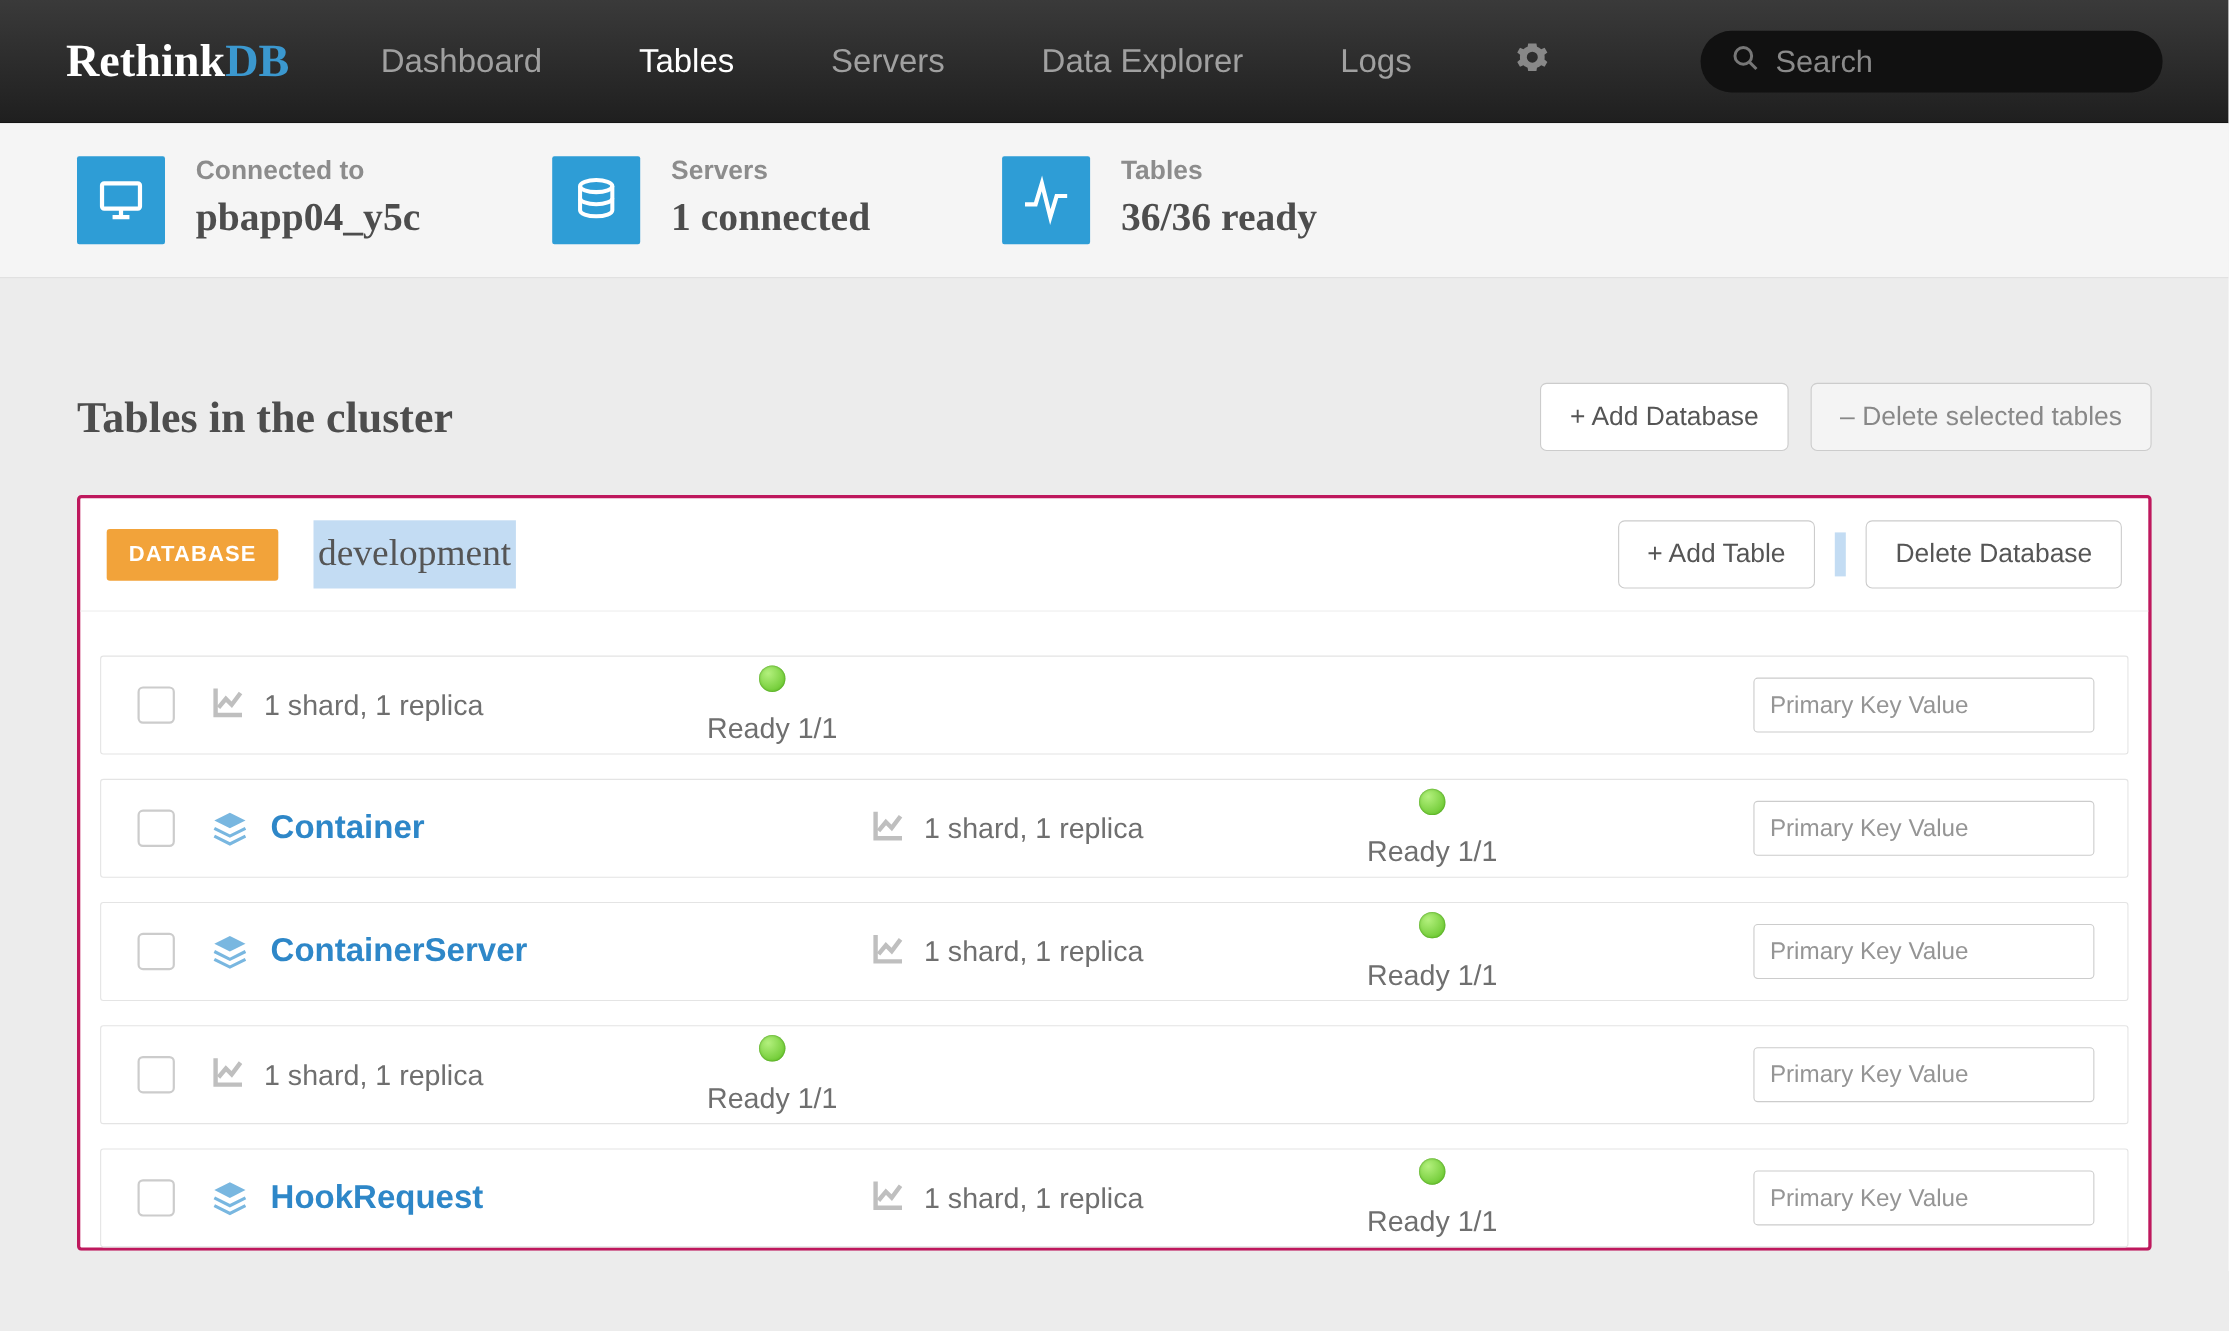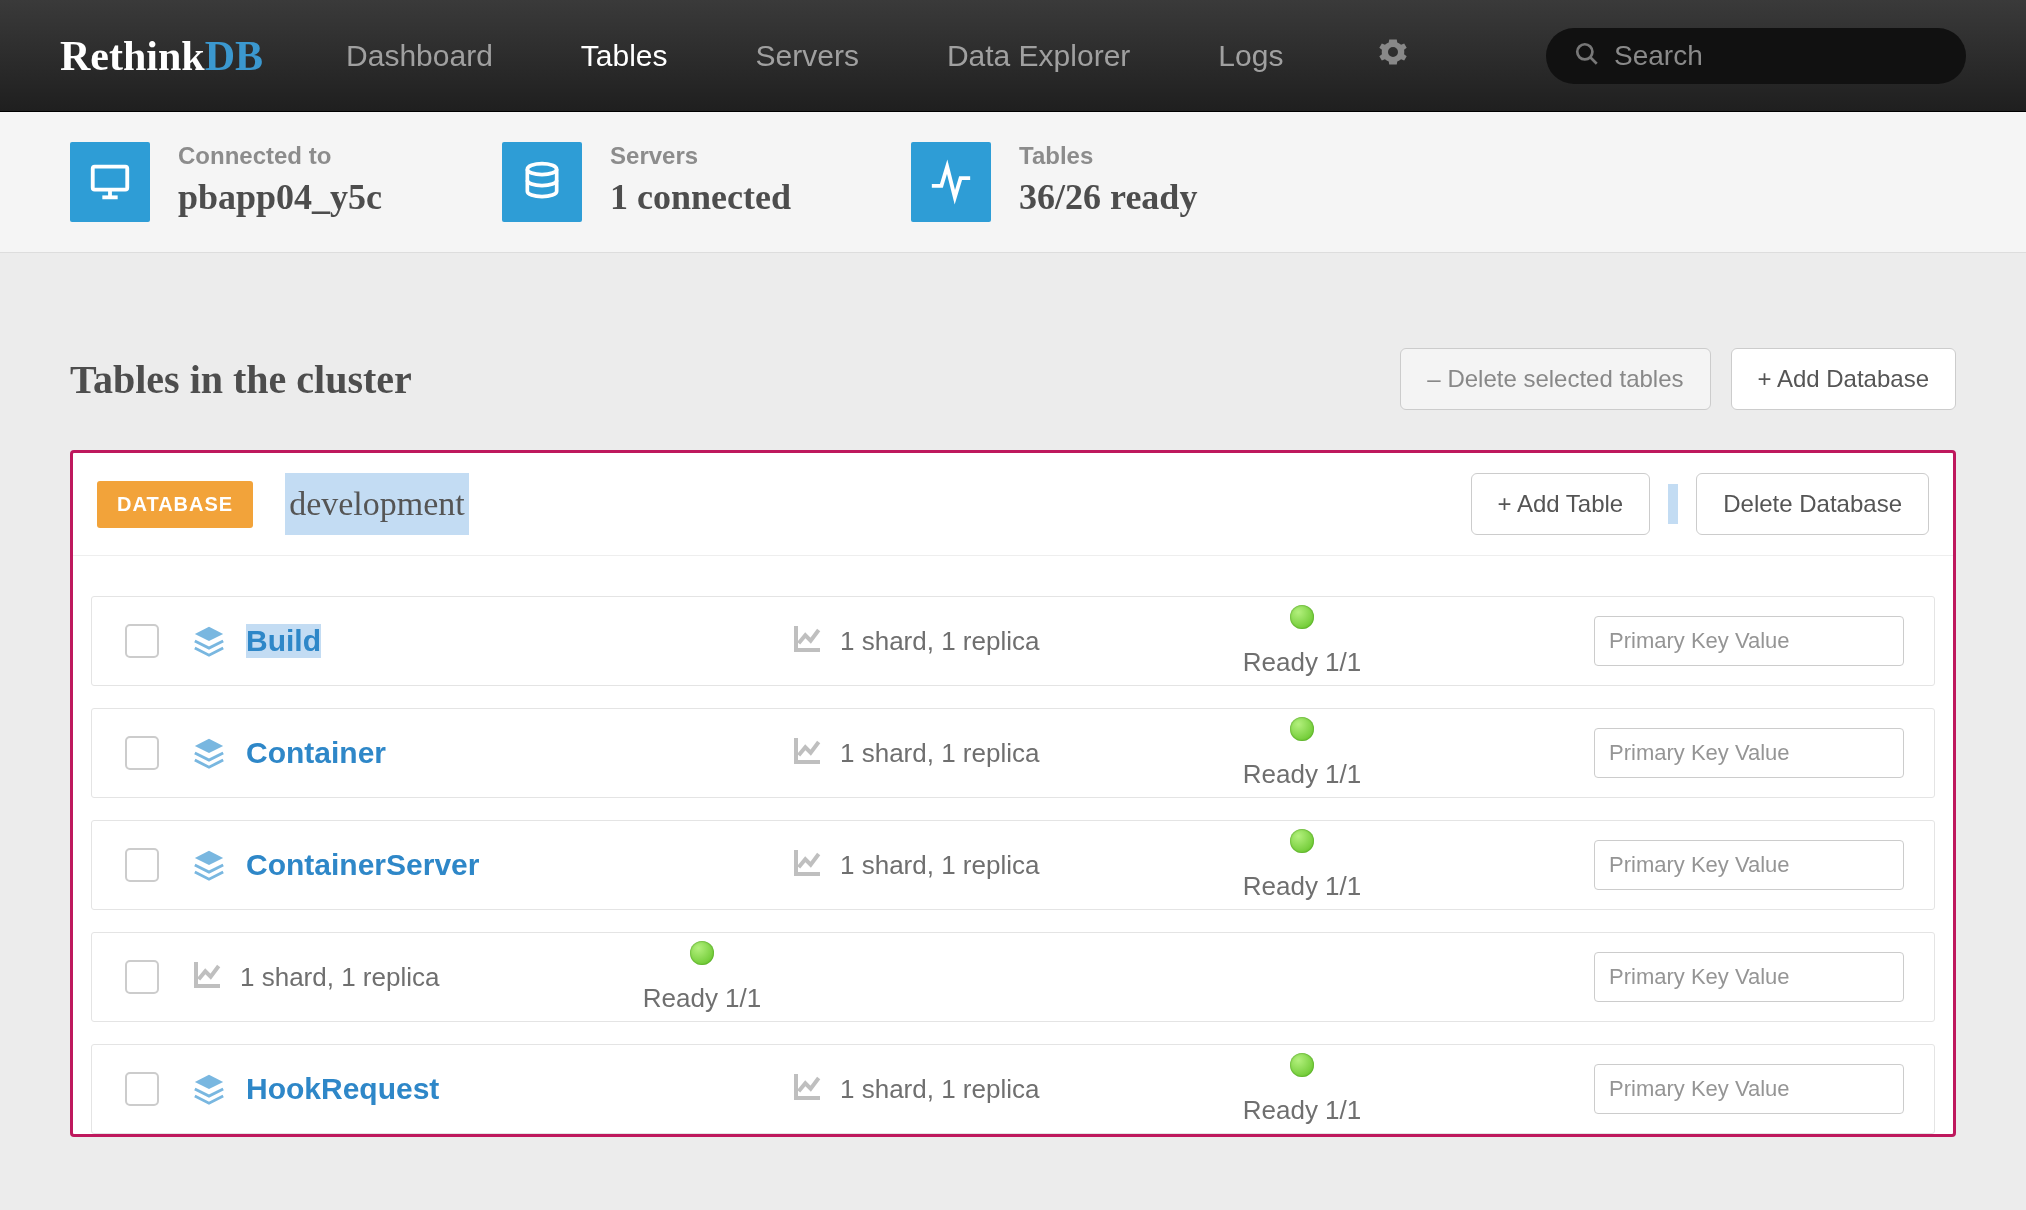--- a/index.html
+++ b/index.html
@@ -276,7 +276,7 @@
     </div>
     <div class="stat-text">
       <div class="label">Tables</div>
-      <div class="value">36/26 ready</div>
+      <div class="value">36/36 ready</div>
     </div>
   </div>
 </div>

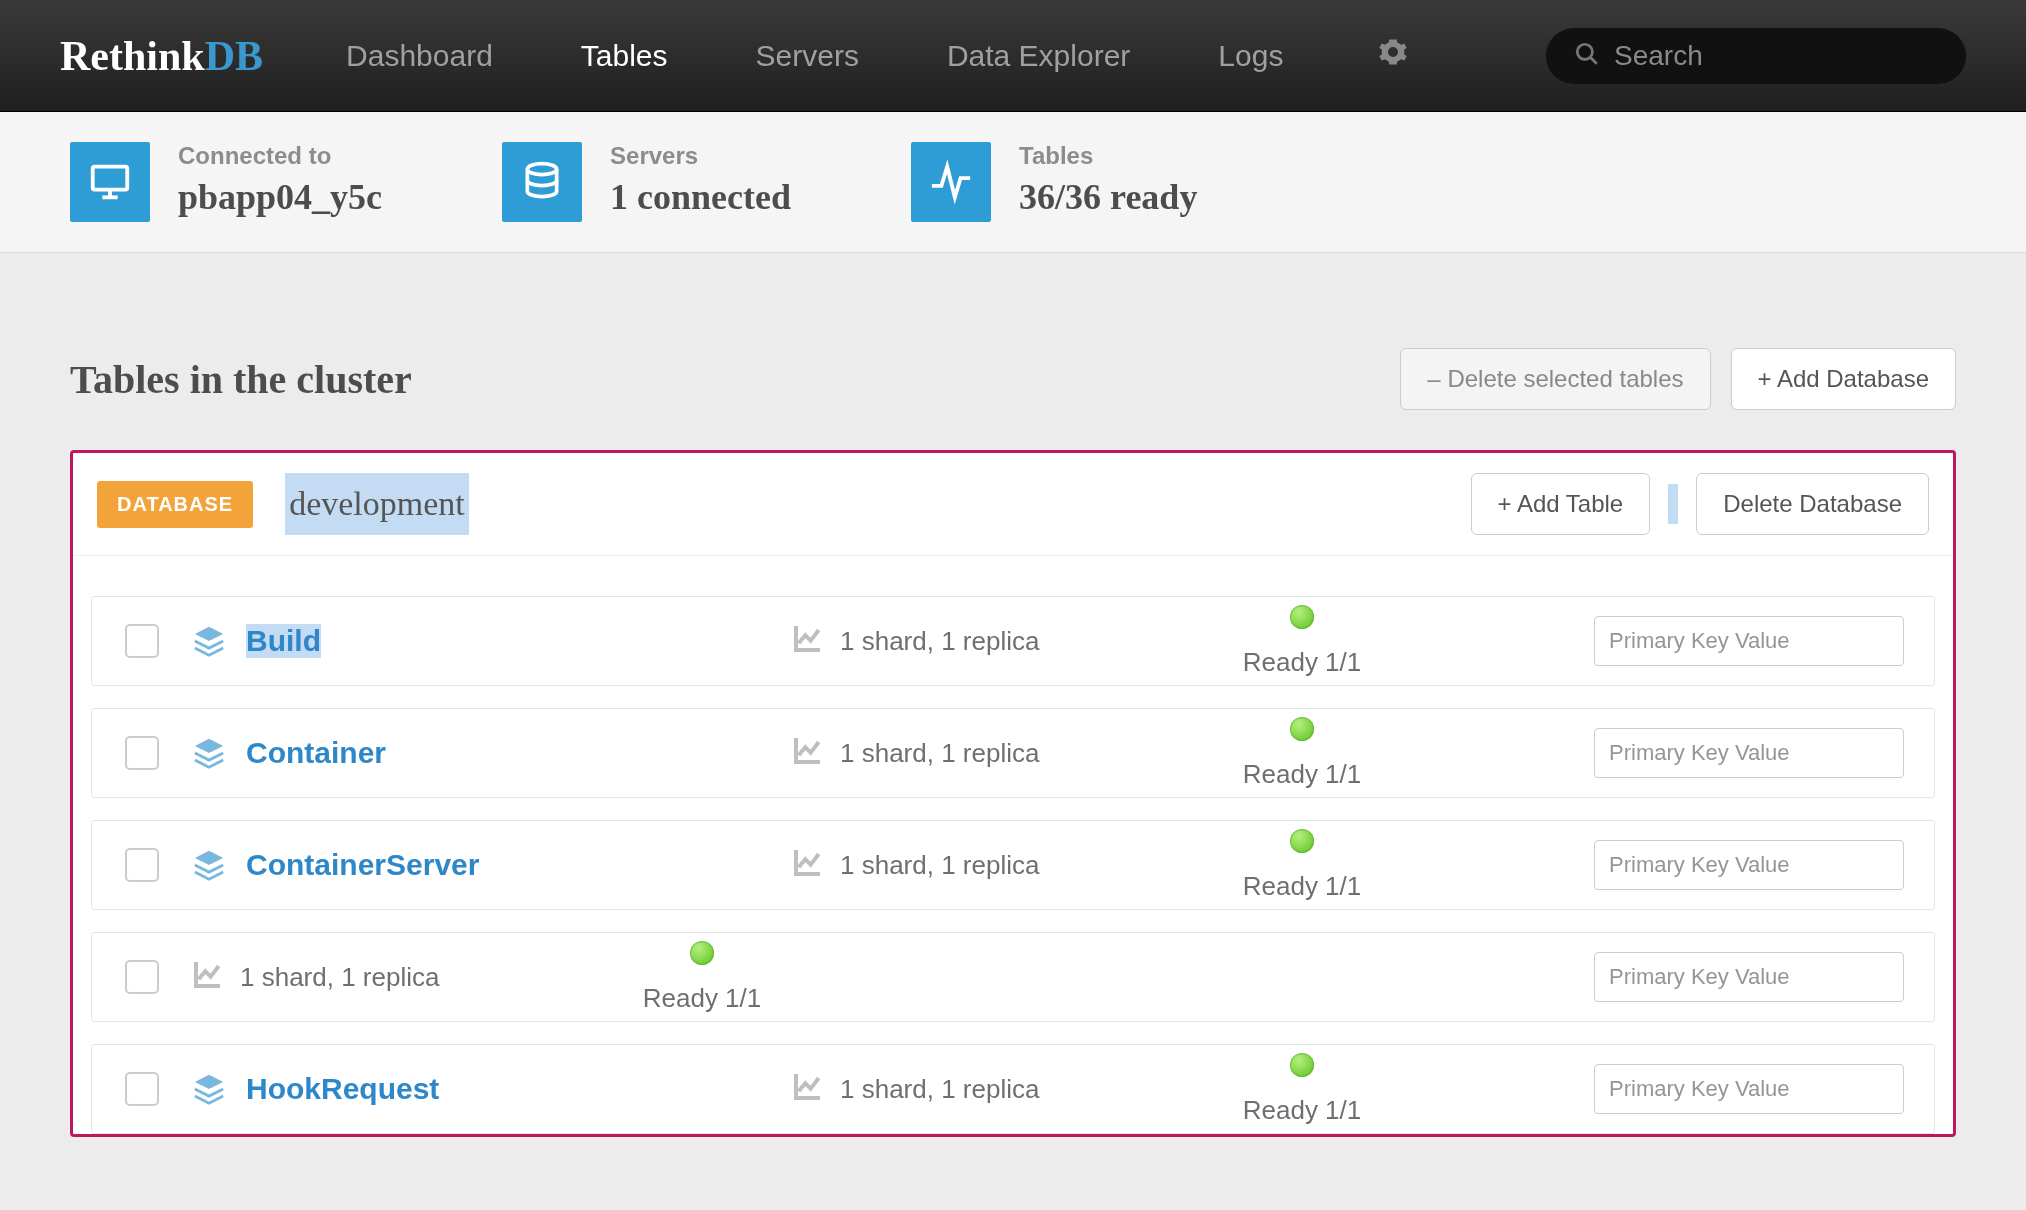--- a/index.html
+++ b/index.html
@@ -285,8 +285,8 @@
   <div class="title-row">
     <h1 class="page-title">Tables in the cluster</h1>
     <div class="btn-row">
+      <button class="btn">+ Add Database</button>
       <button class="btn ghost">– Delete selected tables</button>
-      <button class="btn">+ Add Database</button>
     </div>
   </div>
 

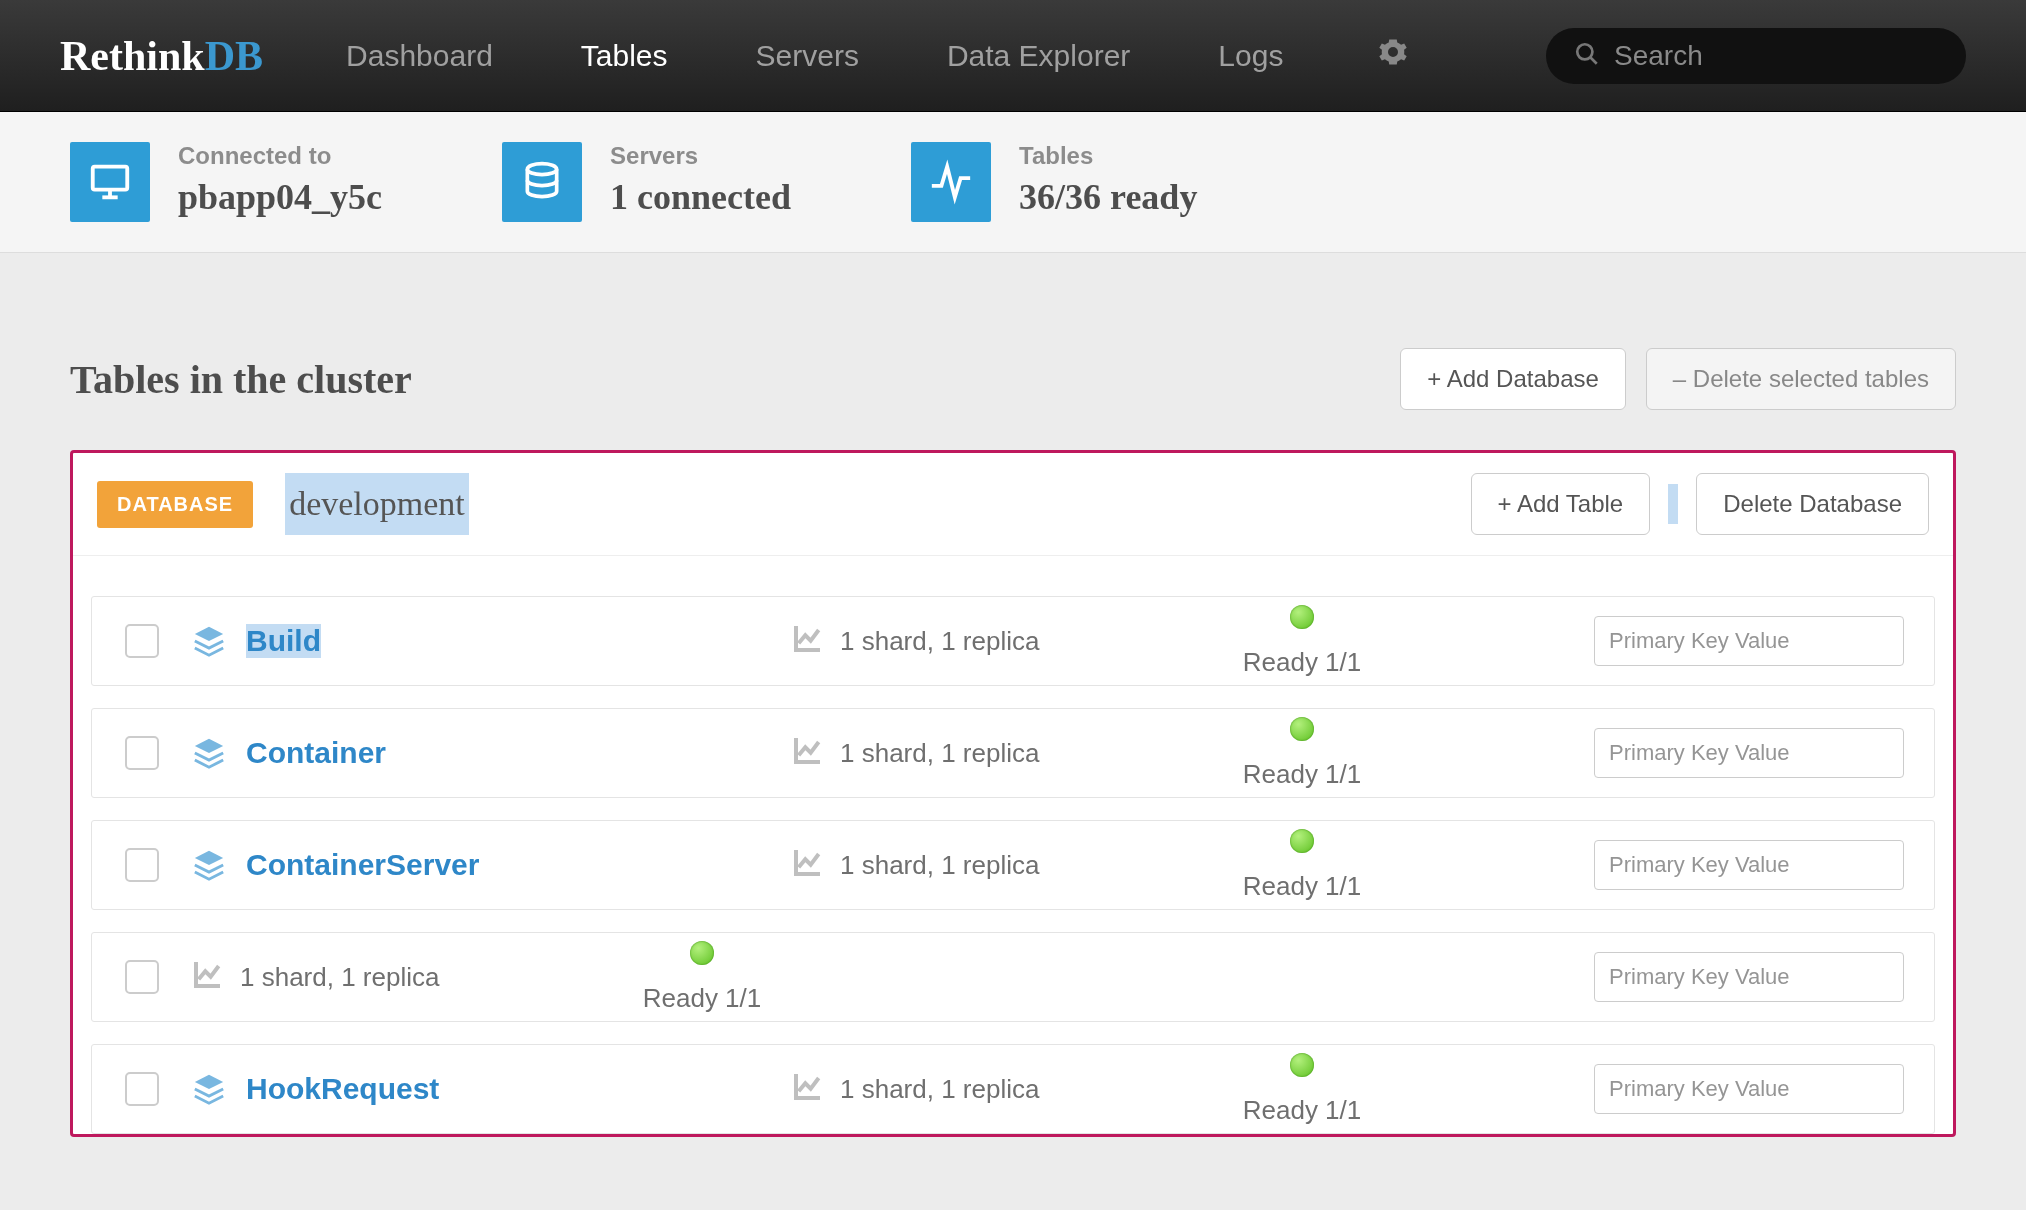--- a/index.html
+++ b/index.html
@@ -305,6 +305,27 @@
     <div class="check-cell">
       <div class="check"></div>
     </div>
+    <div class="shard-cell">
+      <span class="chart-icon">
+        <svg width="32" height="32" viewBox="0 0 24 24">
+                <polyline points="3,3 3,21 21,21"></polyline>
+                <polyline points="5,16 10,10 14,14 20,6"></polyline>
+              </svg>
+      </span>
+      <span>1 shard, 1 replica</span>
+    </div>
+    <div class="status-cell">
+      <span class="dot"></span>
+      <span>Ready 1/1</span>
+    </div>
+    <div class="pk-cell">
+      <input class="pk-input" placeholder="Primary Key Value" style="">
+    </div>
+        </div>
+        <div class="table-row">
+    <div class="check-cell">
+      <div class="check"></div>
+    </div>
     <div class="name-cell">
       <span class="layers-icon">
         <svg width="34" height="34" viewBox="0 0 24 24">
@@ -313,7 +334,7 @@
                 <path d="M2 17l10 5 10-5" fill="none" stroke="#79b7e0" stroke-width="2"></path>
               </svg>
       </span>
-      <span class="table-name sel">Build</span>
+      <span class="table-name ">Container</span>
     </div>
     <div class="shard-cell">
       <span class="chart-icon">
@@ -344,7 +365,28 @@
                 <path d="M2 17l10 5 10-5" fill="none" stroke="#79b7e0" stroke-width="2"></path>
               </svg>
       </span>
-      <span class="table-name ">Container</span>
+      <span class="table-name ">ContainerServer</span>
+    </div>
+    <div class="shard-cell">
+      <span class="chart-icon">
+        <svg width="32" height="32" viewBox="0 0 24 24">
+                <polyline points="3,3 3,21 21,21"></polyline>
+                <polyline points="5,16 10,10 14,14 20,6"></polyline>
+              </svg>
+      </span>
+      <span>1 shard, 1 replica</span>
+    </div>
+    <div class="status-cell">
+      <span class="dot"></span>
+      <span>Ready 1/1</span>
+    </div>
+    <div class="pk-cell">
+      <input class="pk-input" placeholder="Primary Key Value" style="">
+    </div>
+        </div>
+        <div class="table-row">
+    <div class="check-cell">
+      <div class="check"></div>
     </div>
     <div class="shard-cell">
       <span class="chart-icon">
@@ -375,7 +417,7 @@
                 <path d="M2 17l10 5 10-5" fill="none" stroke="#79b7e0" stroke-width="2"></path>
               </svg>
       </span>
-      <span class="table-name ">ContainerServer</span>
+      <span class="table-name ">HookRequest</span>
     </div>
     <div class="shard-cell">
       <span class="chart-icon">
@@ -394,58 +436,6 @@
       <input class="pk-input" placeholder="Primary Key Value" style="">
     </div>
         </div>
-        <div class="table-row">
-    <div class="check-cell">
-      <div class="check"></div>
-    </div>
-    <div class="shard-cell">
-      <span class="chart-icon">
-        <svg width="32" height="32" viewBox="0 0 24 24">
-                <polyline points="3,3 3,21 21,21"></polyline>
-                <polyline points="5,16 10,10 14,14 20,6"></polyline>
-              </svg>
-      </span>
-      <span>1 shard, 1 replica</span>
-    </div>
-    <div class="status-cell">
-      <span class="dot"></span>
-      <span>Ready 1/1</span>
-    </div>
-    <div class="pk-cell">
-      <input class="pk-input" placeholder="Primary Key Value" style="">
-    </div>
-        </div>
-        <div class="table-row">
-    <div class="check-cell">
-      <div class="check"></div>
-    </div>
-    <div class="name-cell">
-      <span class="layers-icon">
-        <svg width="34" height="34" viewBox="0 0 24 24">
-                <path d="M12 2L2 7l10 5 10-5-10-5z"></path>
-                <path d="M2 12l10 5 10-5" fill="none" stroke="#79b7e0" stroke-width="2"></path>
-                <path d="M2 17l10 5 10-5" fill="none" stroke="#79b7e0" stroke-width="2"></path>
-              </svg>
-      </span>
-      <span class="table-name ">HookRequest</span>
-    </div>
-    <div class="shard-cell">
-      <span class="chart-icon">
-        <svg width="32" height="32" viewBox="0 0 24 24">
-                <polyline points="3,3 3,21 21,21"></polyline>
-                <polyline points="5,16 10,10 14,14 20,6"></polyline>
-              </svg>
-      </span>
-      <span>1 shard, 1 replica</span>
-    </div>
-    <div class="status-cell">
-      <span class="dot"></span>
-      <span>Ready 1/1</span>
-    </div>
-    <div class="pk-cell">
-      <input class="pk-input" placeholder="Primary Key Value" style="">
-    </div>
-        </div>
       </div>
   </div>
 </div>

